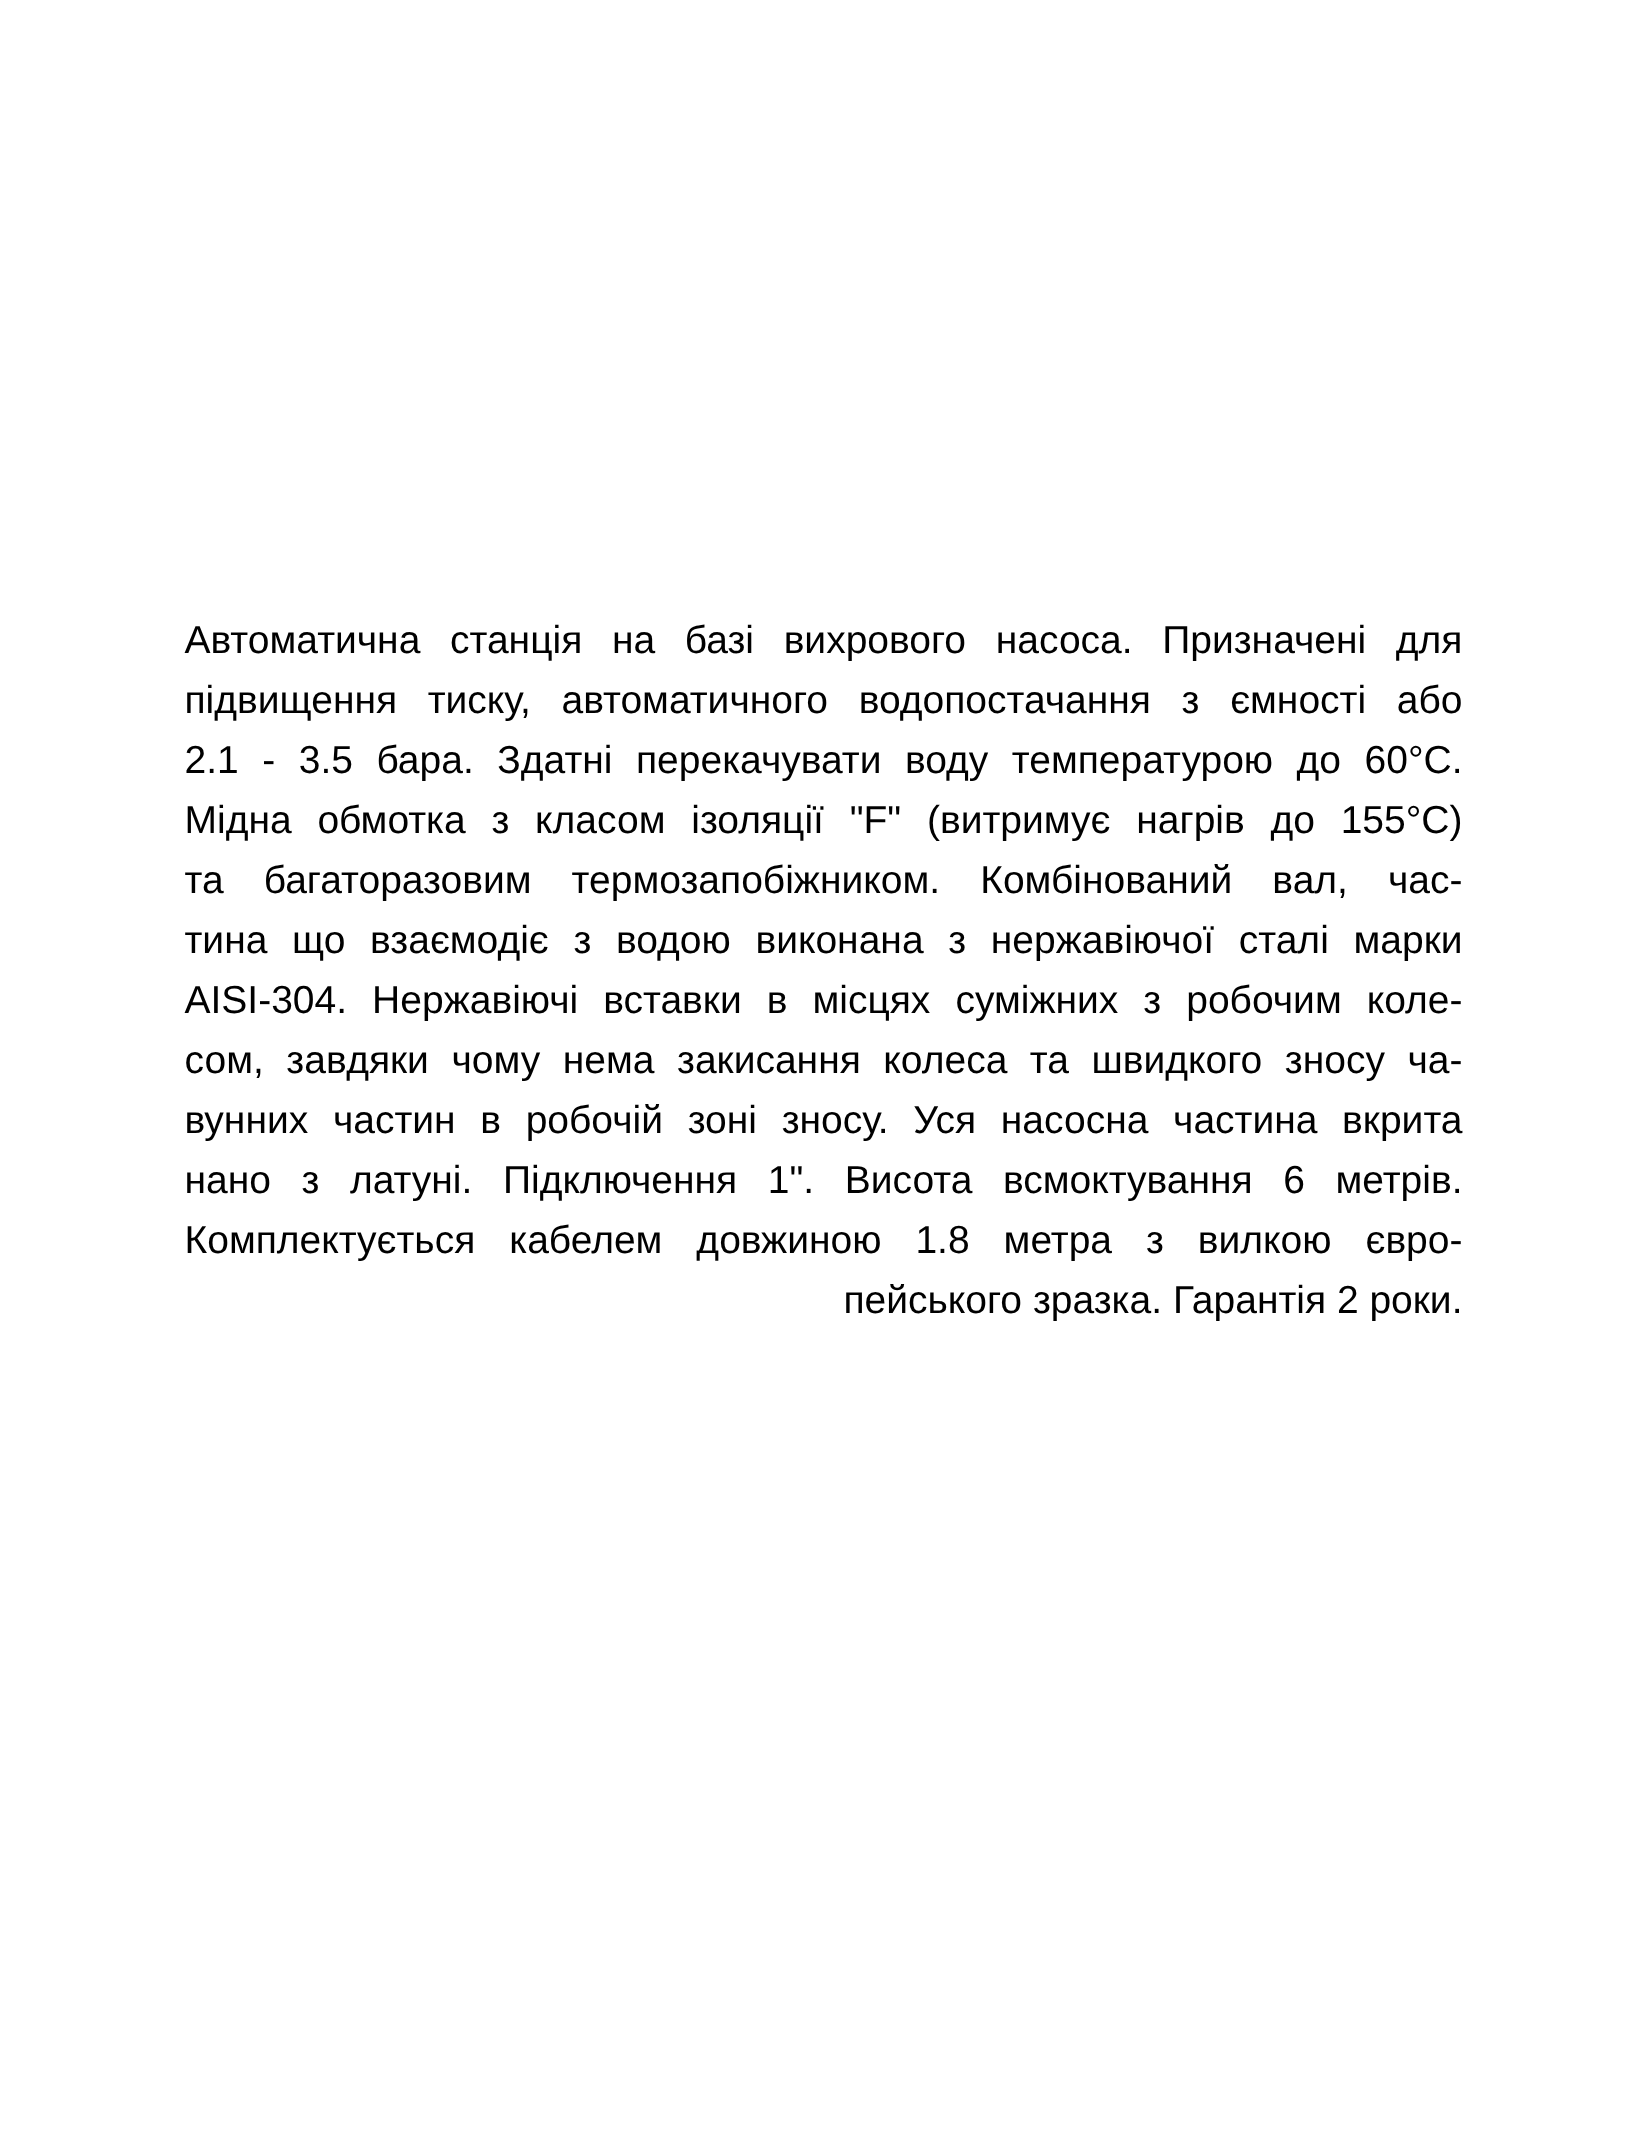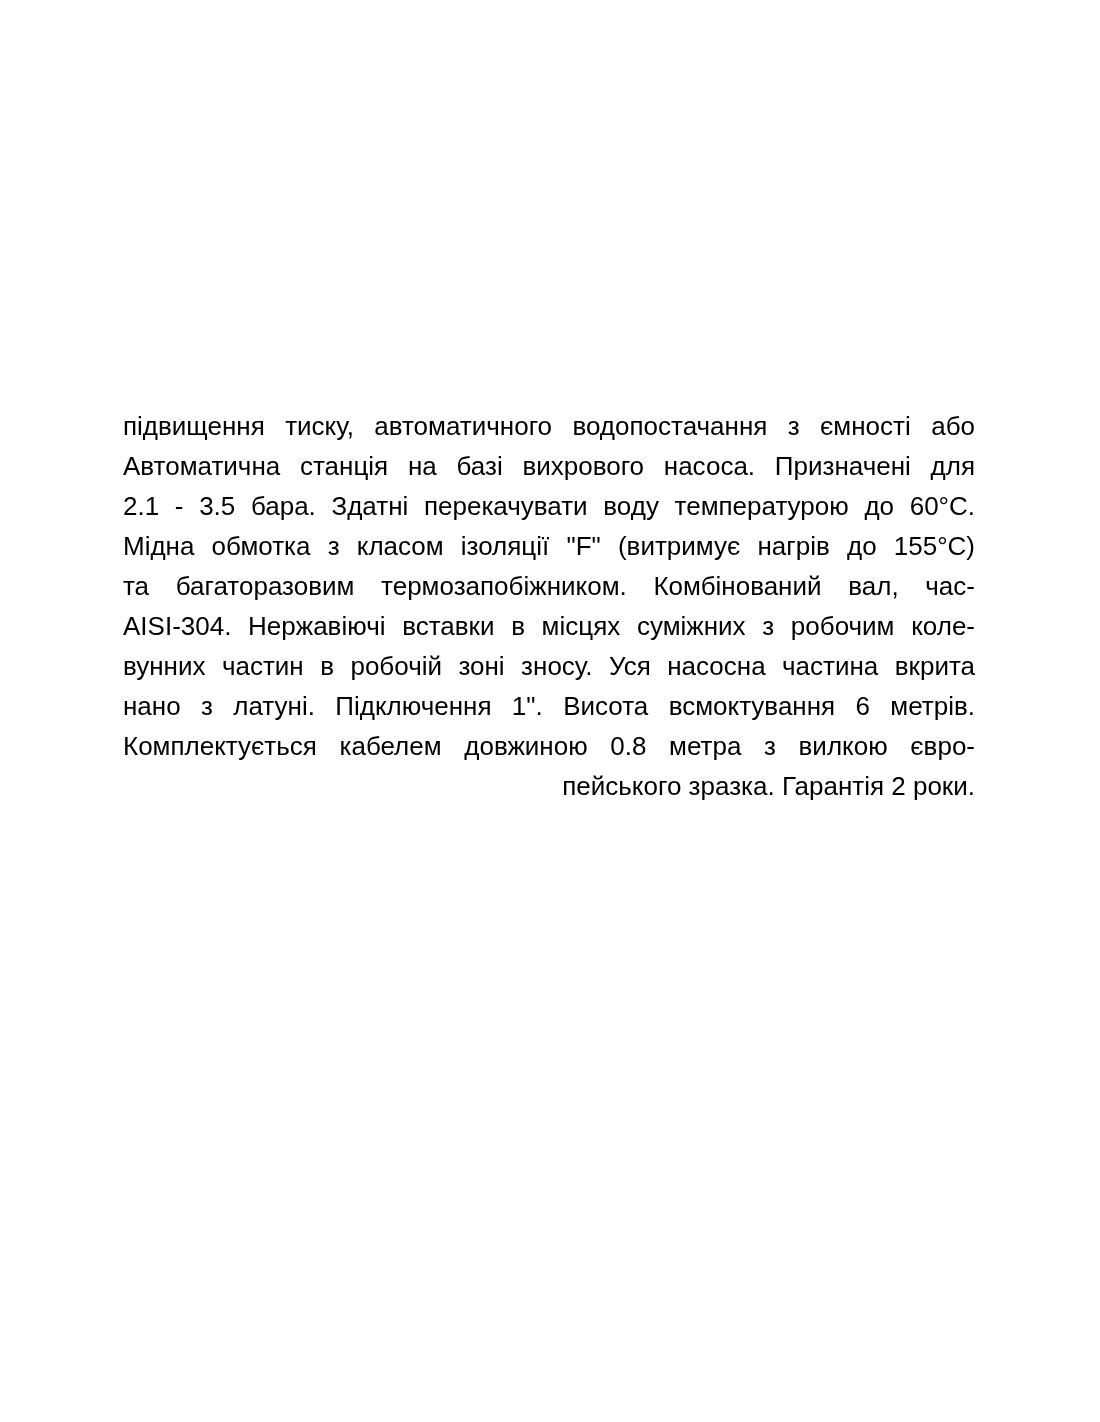--- a/index.html
+++ b/index.html
@@ -45,8 +45,8 @@
 
 <div class="page">
   <div class="description">
+      <div class="line jl">Автоматична станція на базі вихрового насоса. Призначені для</div>
       <div class="line jl">підвищення тиску, автоматичного водопостачання з ємності або</div>
-      <div class="line jl">Автоматична станція на базі вихрового насоса. Призначені для</div>
       <div class="line jl">2.1 - 3.5 бара. Здатні перекачувати воду температурою до 60°С.</div>
       <div class="line jl">Мідна обмотка з класом ізоляції "F" (витримує нагрів до 155°С)</div>
       <div class="line jl">та багаторазовим термозапобіжником. Комбінований вал, час-</div>

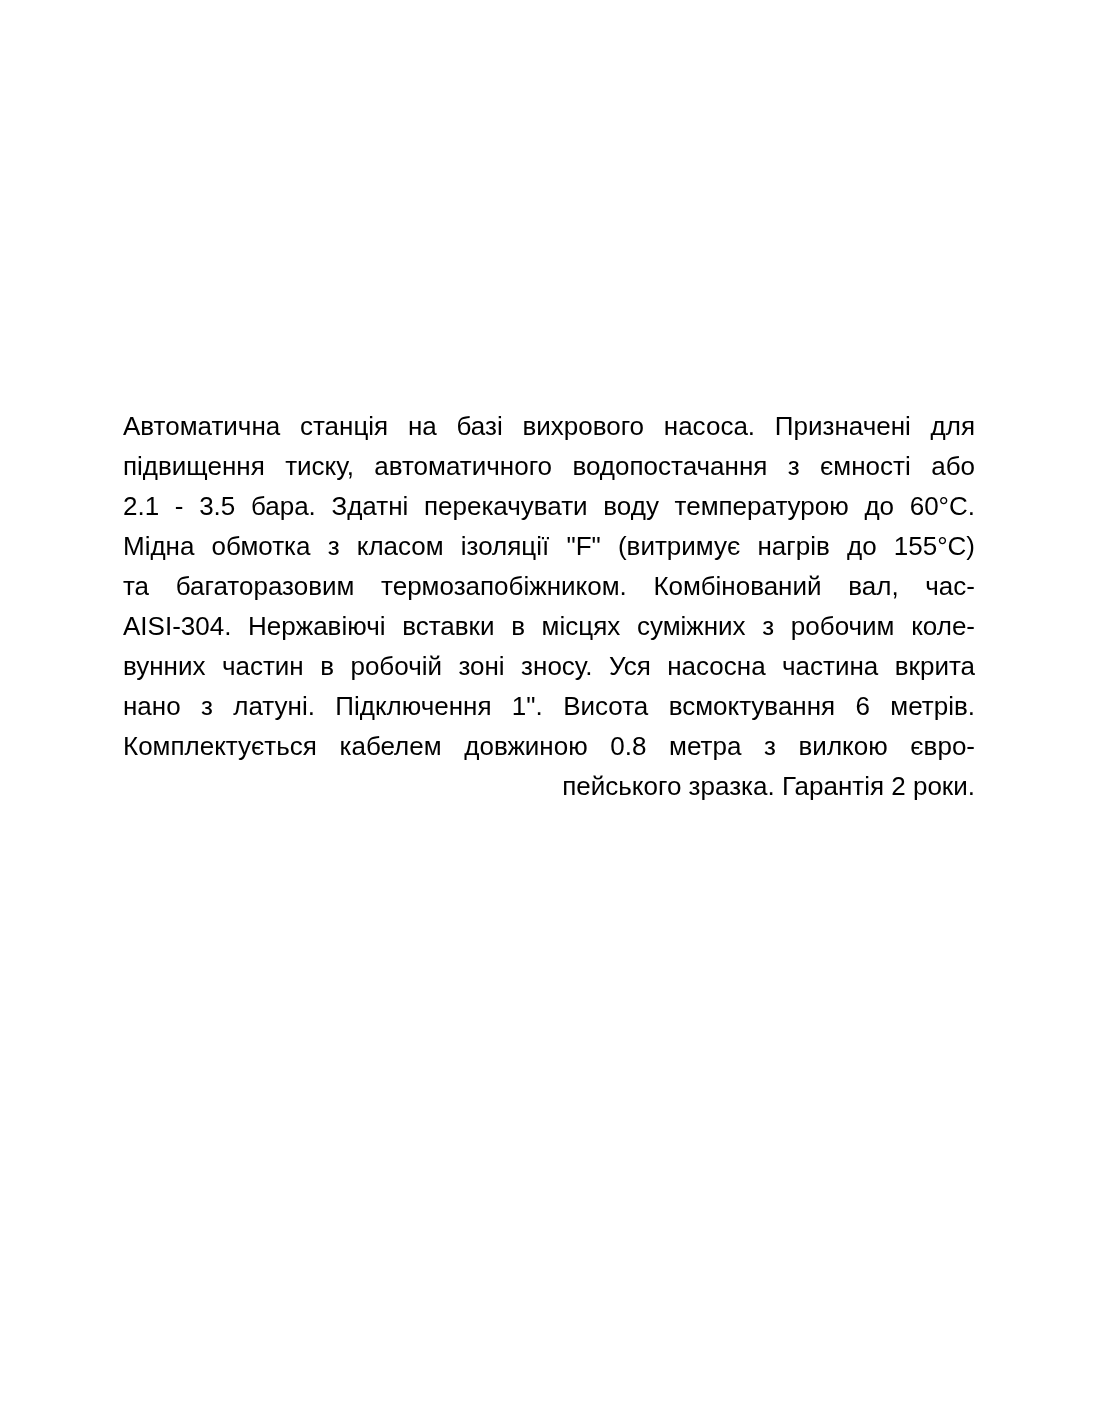--- a/index.html
+++ b/index.html
@@ -50,6 +50,7 @@
       <div class="line jl">2.1 - 3.5 бара. Здатні перекачувати воду температурою до 60°С.</div>
       <div class="line jl">Мідна обмотка з класом ізоляції "F" (витримує нагрів до 155°С)</div>
       <div class="line jl">та багаторазовим термозапобіжником. Комбінований вал, час-</div>
+      <div class="line jl">тина що взаємодіє з водою виконана з нержавіючої сталі марки</div>
       <div class="line jl">AISI-304. Нержавіючі вставки в місцях суміжних з робочим коле-</div>
       <div class="line jl">вунних частин в робочій зоні зносу. Уся насосна частина вкрита</div>
       <div class="line jl">нано з латуні. Підключення 1". Висота всмоктування 6 метрів.</div>

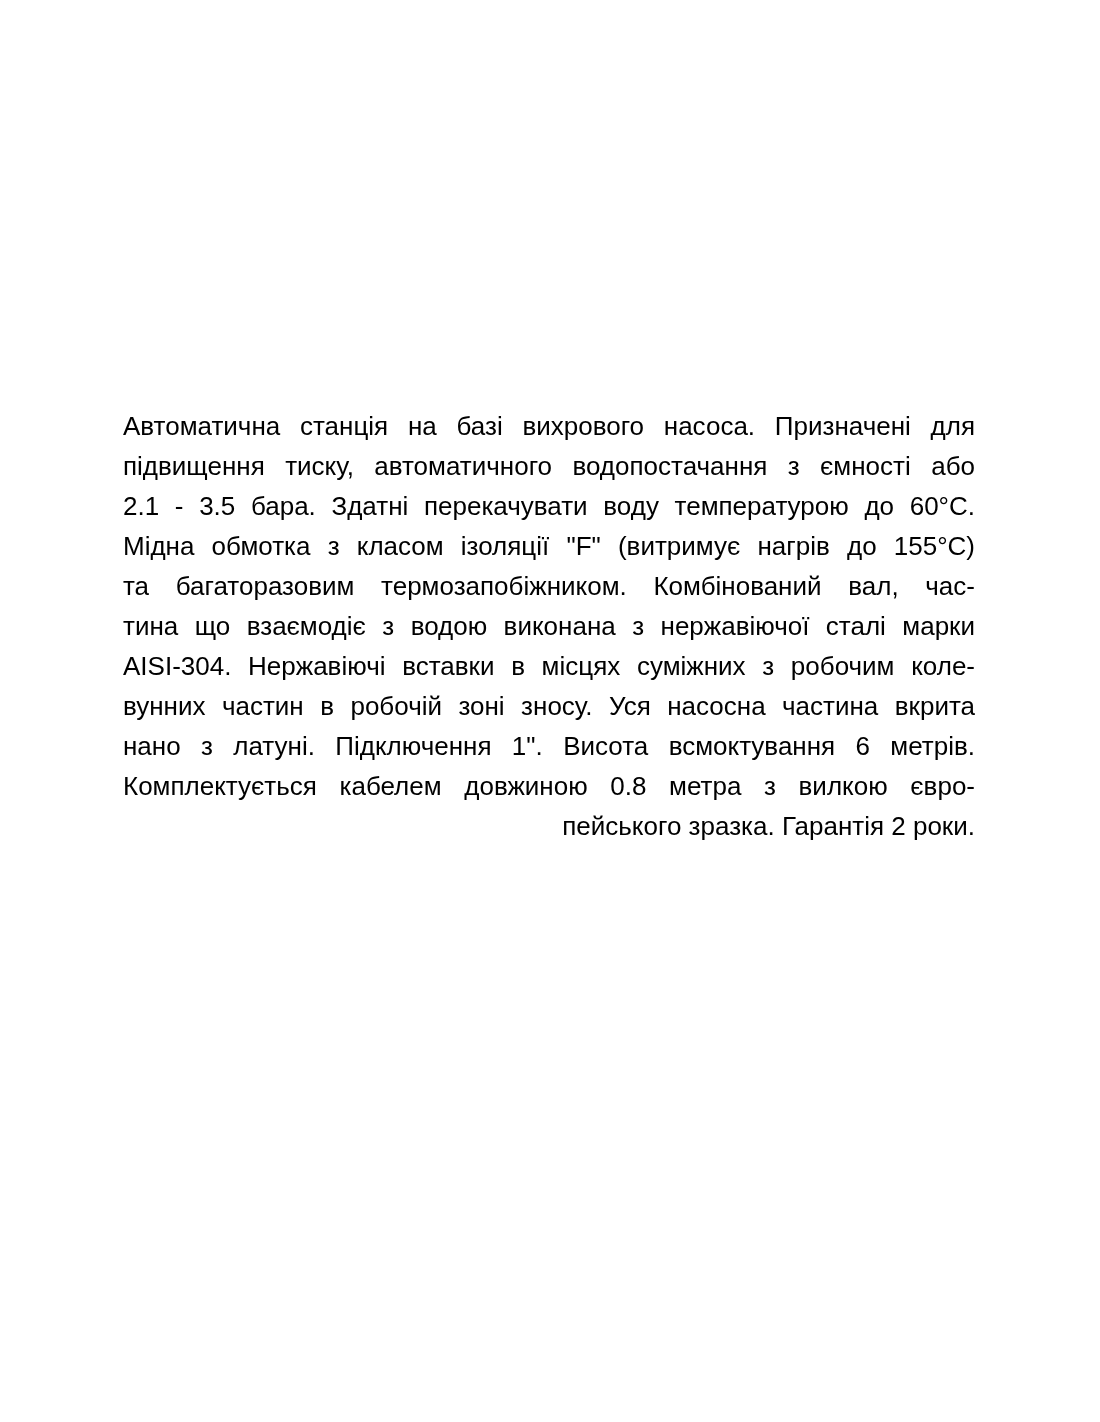--- a/index.html
+++ b/index.html
@@ -52,6 +52,7 @@
       <div class="line jl">та багаторазовим термозапобіжником. Комбінований вал, час-</div>
       <div class="line jl">тина що взаємодіє з водою виконана з нержавіючої сталі марки</div>
       <div class="line jl">AISI-304. Нержавіючі вставки в місцях суміжних з робочим коле-</div>
+      <div class="line jl">сом, завдяки чому нема закисання колеса та швидкого зносу ча-</div>
       <div class="line jl">вунних частин в робочій зоні зносу. Уся насосна частина вкрита</div>
       <div class="line jl">нано з латуні. Підключення 1". Висота всмоктування 6 метрів.</div>
       <div class="line jl">Комплектується кабелем довжиною 0.8 метра з вилкою євро-</div>

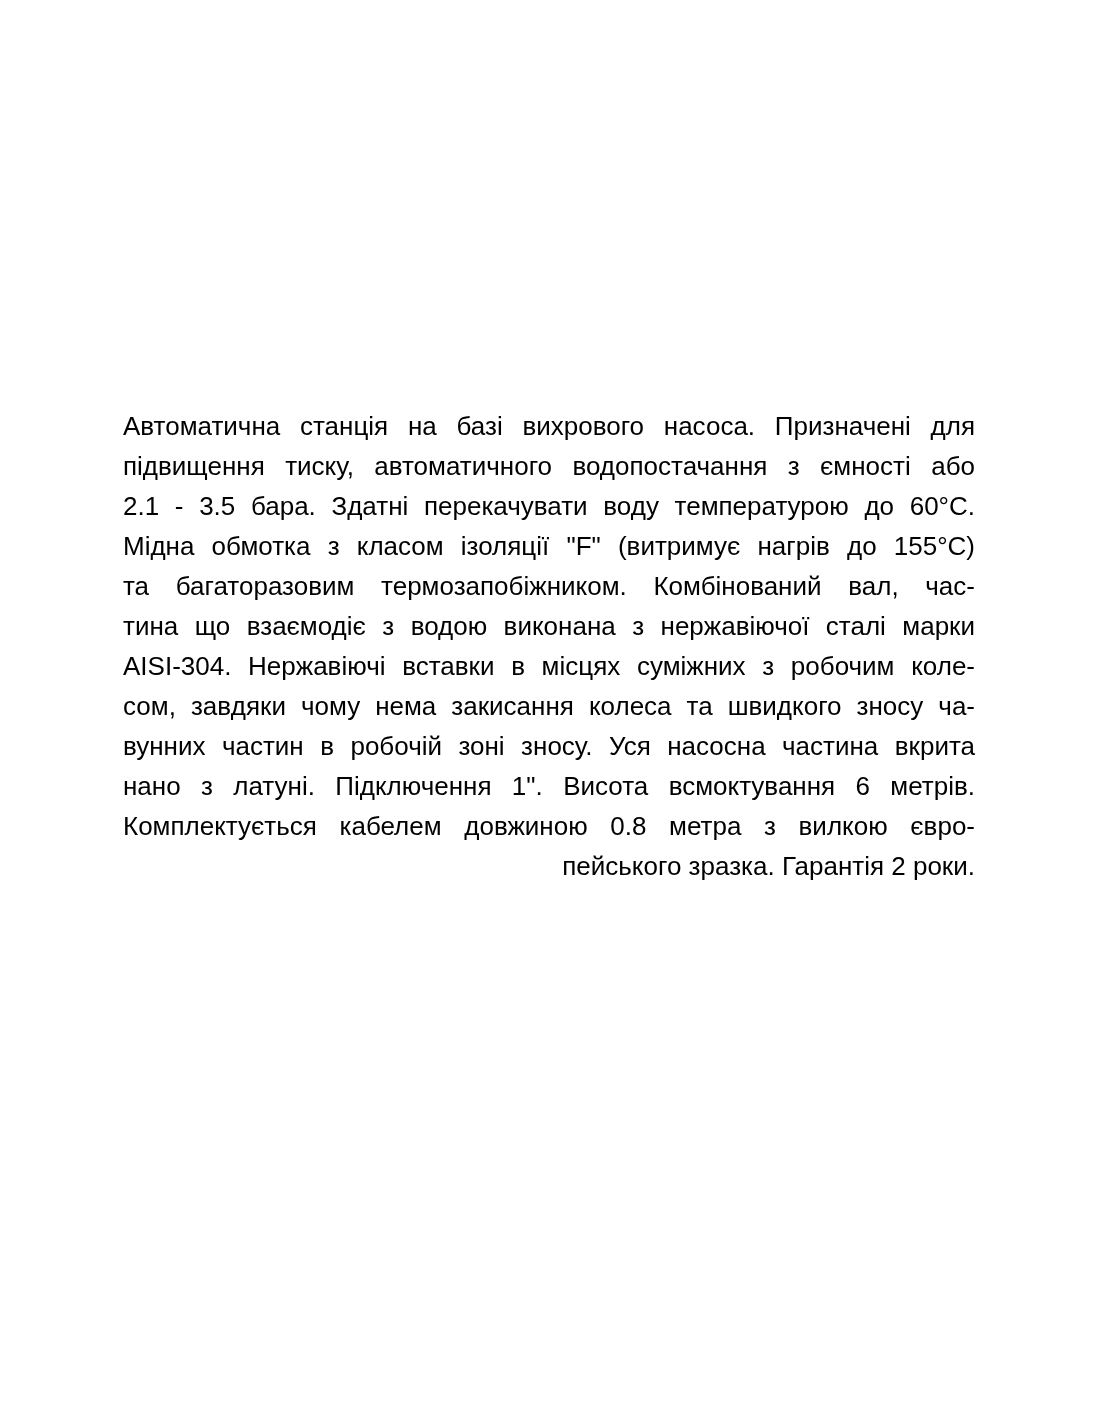--- a/index.html
+++ b/index.html
@@ -55,7 +55,7 @@
       <div class="line jl">сом, завдяки чому нема закисання колеса та швидкого зносу ча-</div>
       <div class="line jl">вунних частин в робочій зоні зносу. Уся насосна частина вкрита</div>
       <div class="line jl">нано з латуні. Підключення 1". Висота всмоктування 6 метрів.</div>
-      <div class="line jl">Комплектується кабелем довжиною 0.8 метра з вилкою євро-</div>
+      <div class="line jl">Комплектується кабелем довжиною 1.8 метра з вилкою євро-</div>
       <div class="line">пейського зразка. Гарантія 2 роки.</div>
     </div>
 </div>

